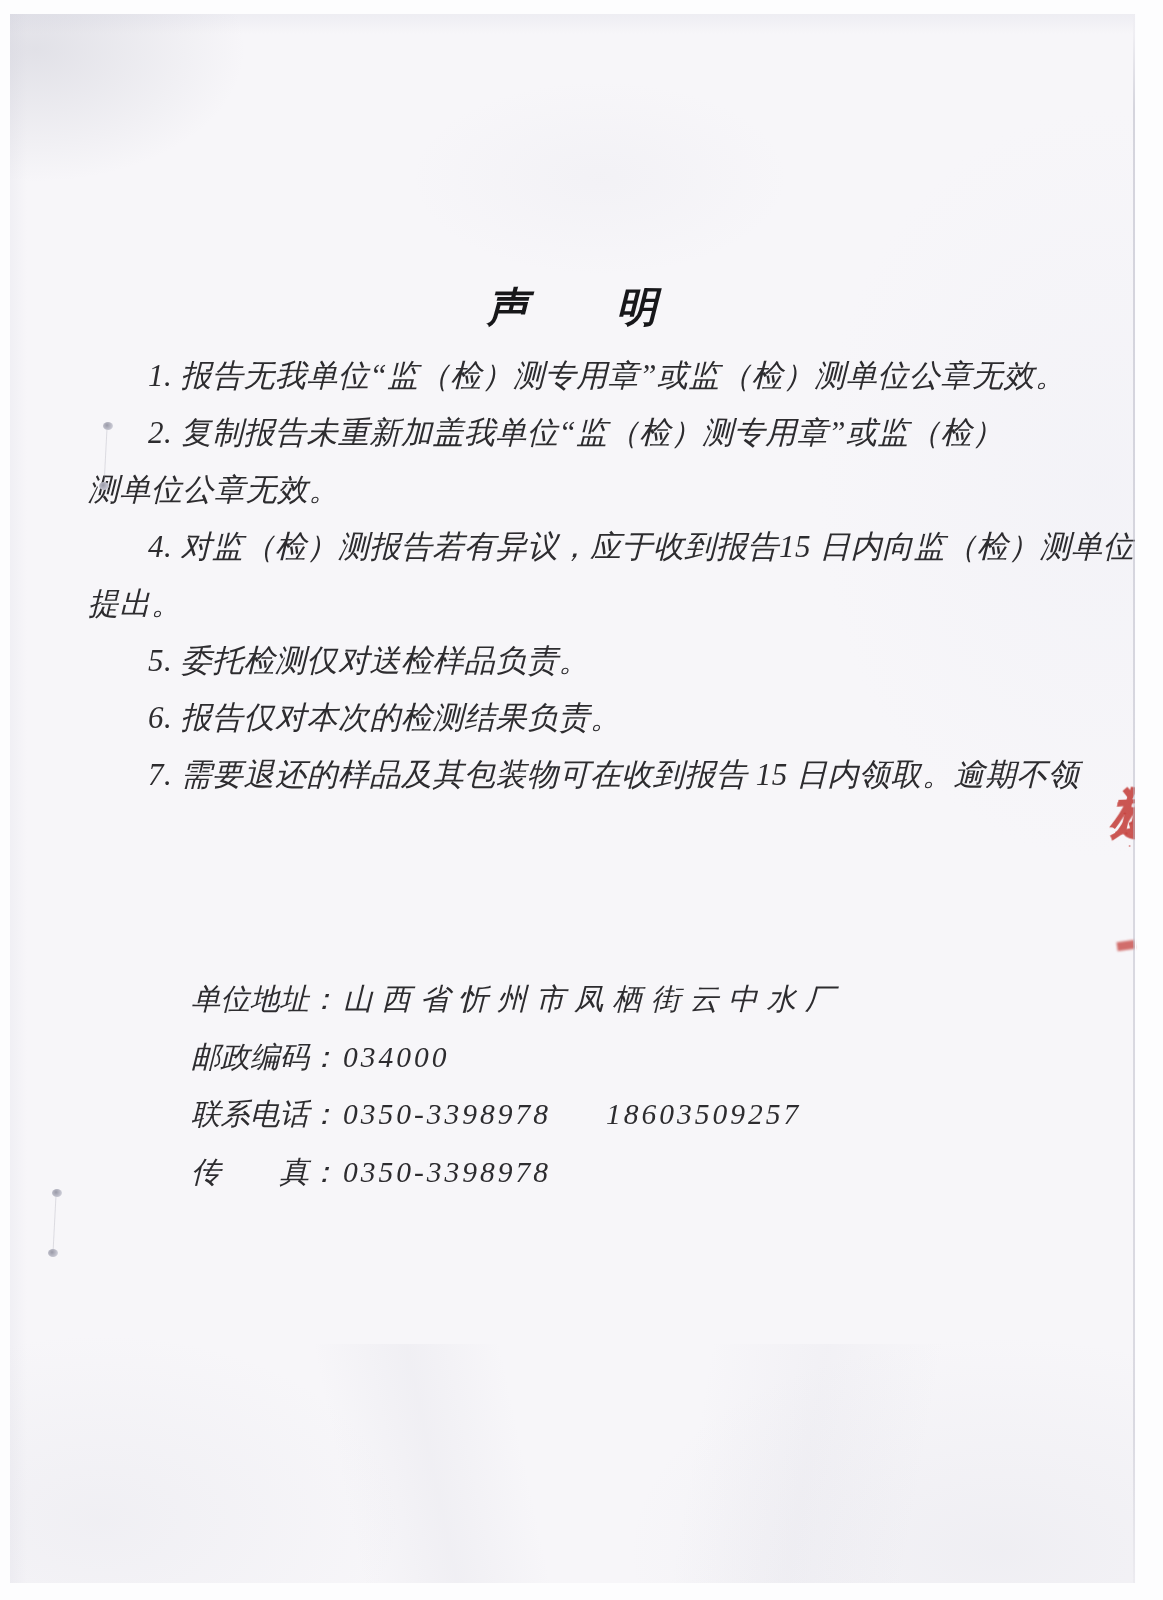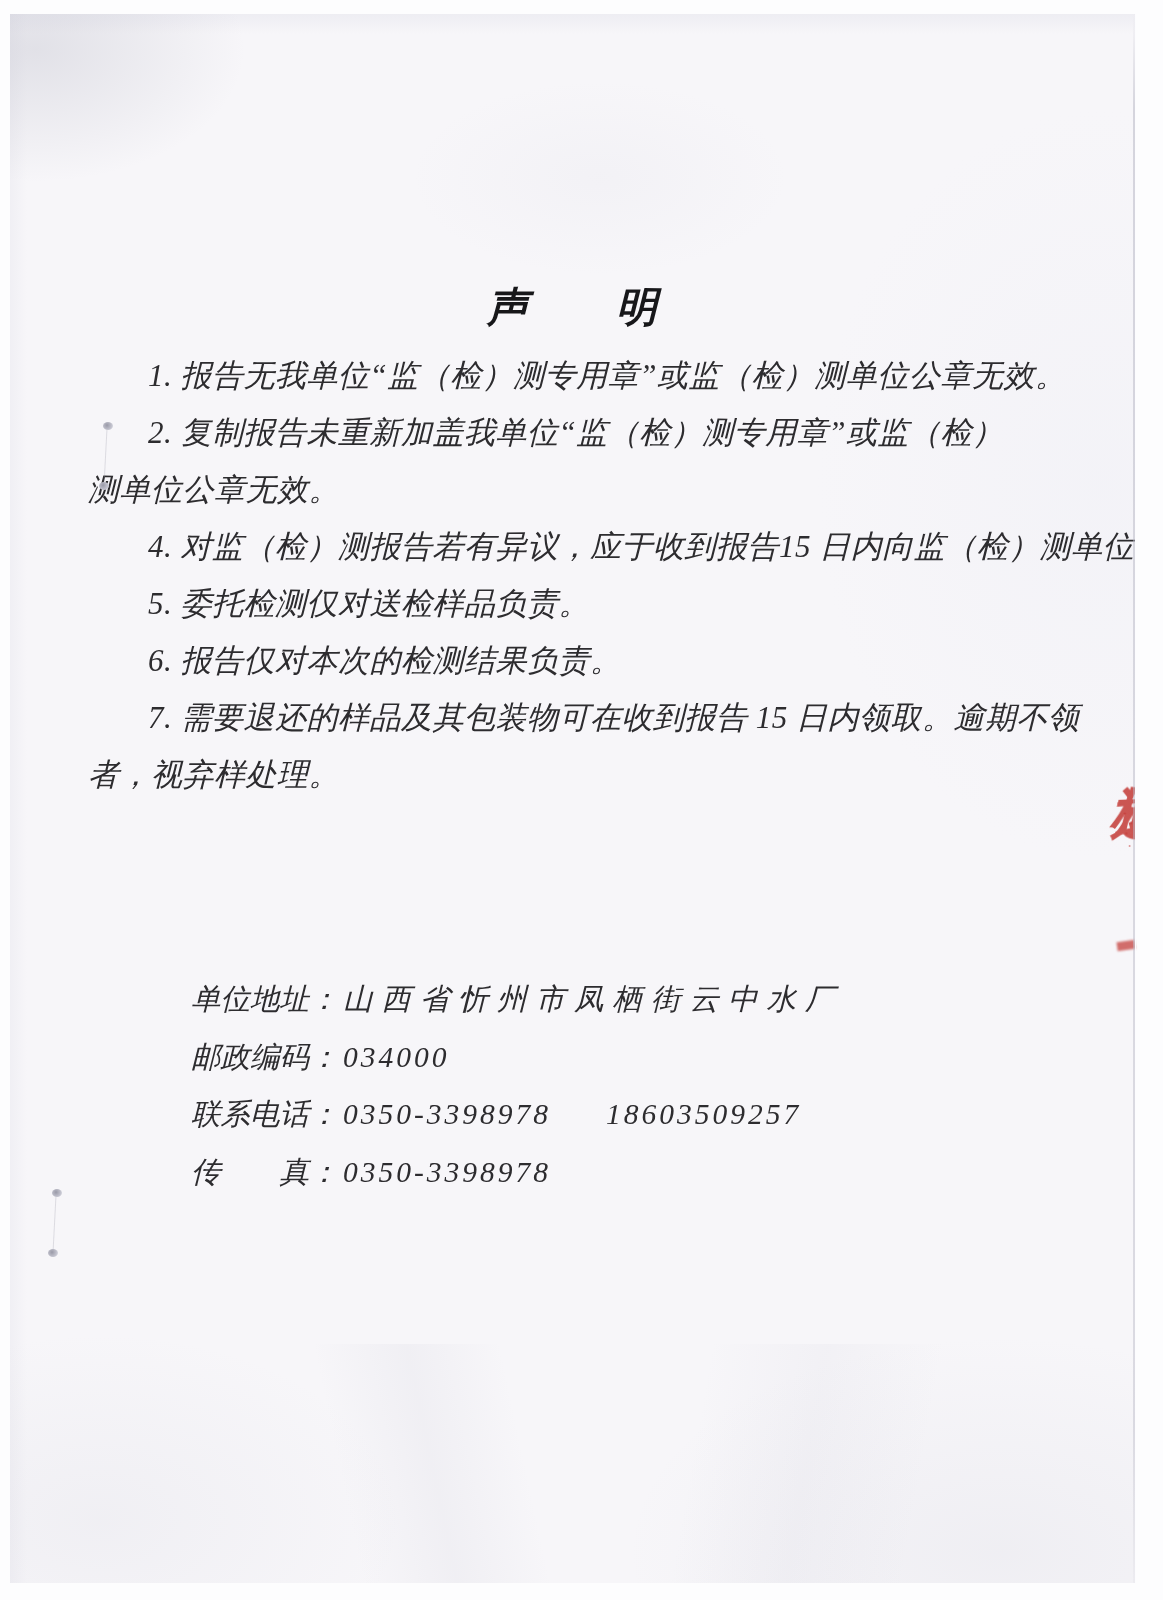--- a/index.html
+++ b/index.html
@@ -138,6 +138,7 @@
       <div class="s-line indent">2. 复制报告未重新加盖我单位“监（检）测专用章”或监（检）</div>
       <div class="s-line">测单位公章无效。</div>
       <div class="s-line indent">4. 对监（检）测报告若有异议，应于收到报告15 日内向监（检）测单位</div>
+      <div class="s-line">提出。</div>
       <div class="s-line indent">5. 委托检测仅对送检样品负责。</div>
       <div class="s-line indent">6. 报告仅对本次的检测结果负责。</div>
       <div class="s-line indent">7. 需要退还的样品及其包装物可在收到报告 15 日内领取。逾期不领</div>

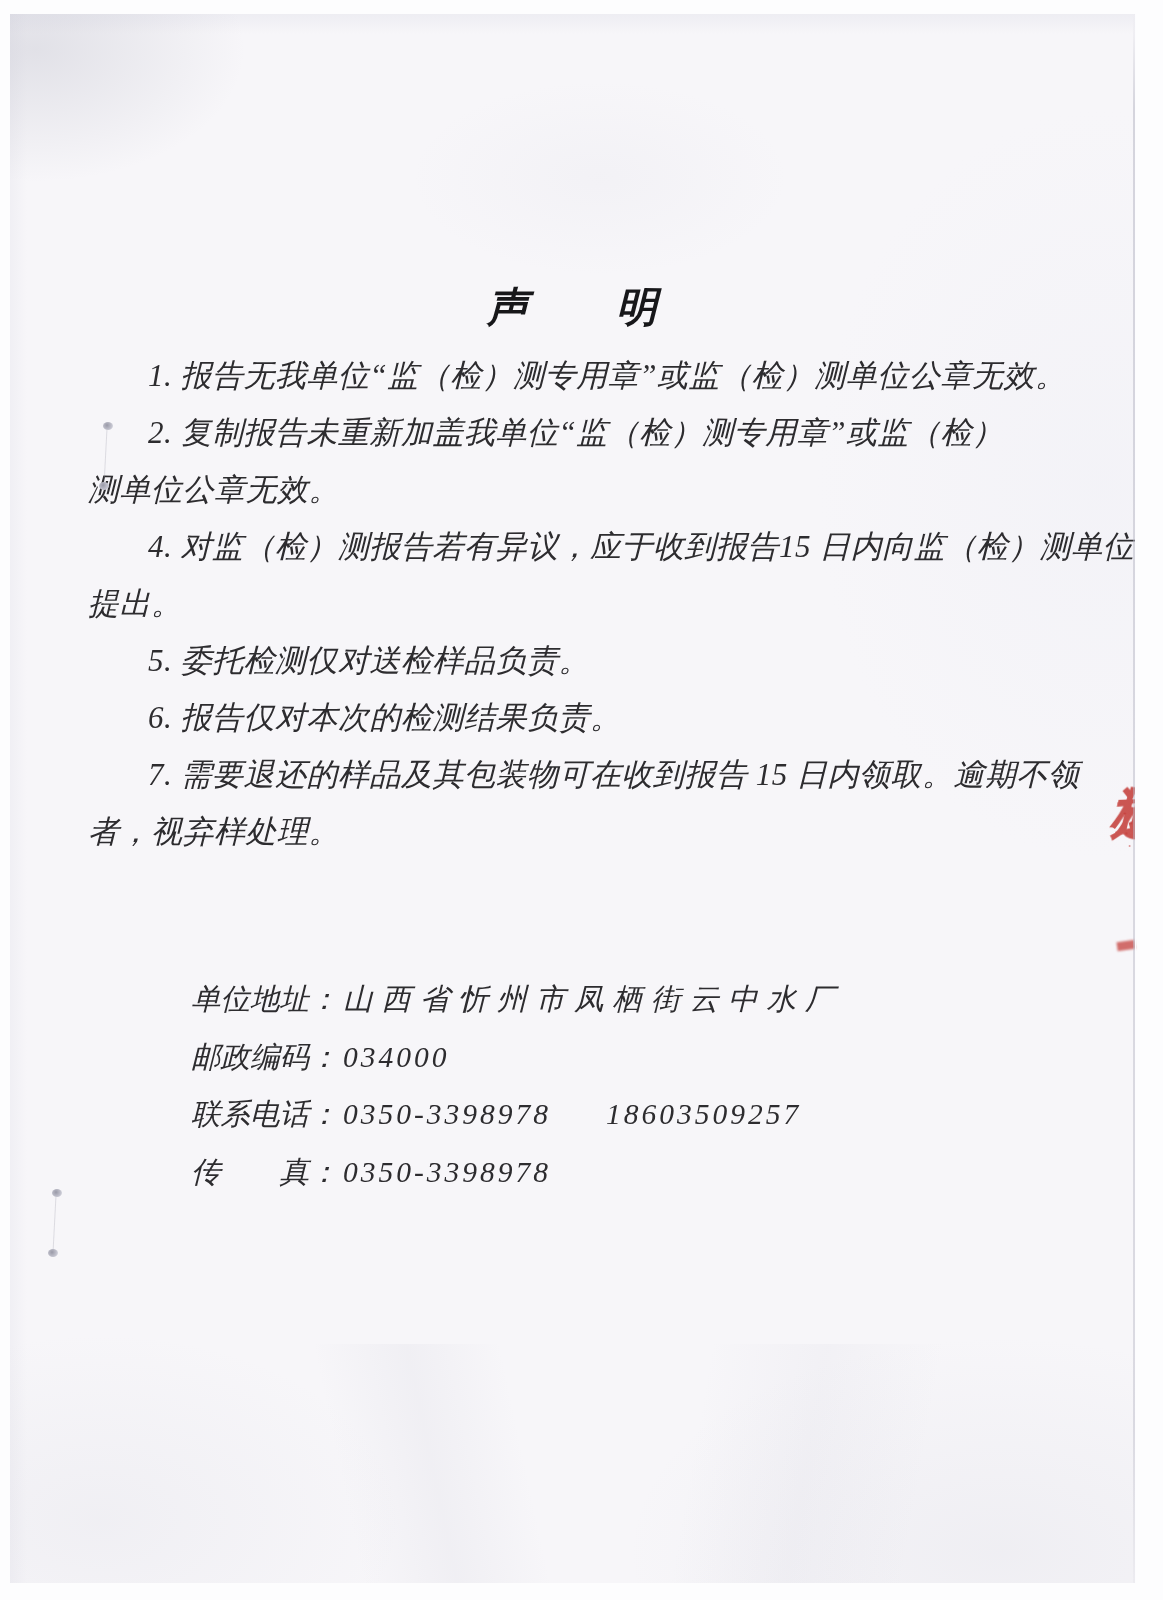--- a/index.html
+++ b/index.html
@@ -142,7 +142,6 @@
       <div class="s-line indent">5. 委托检测仅对送检样品负责。</div>
       <div class="s-line indent">6. 报告仅对本次的检测结果负责。</div>
       <div class="s-line indent">7. 需要退还的样品及其包装物可在收到报告 15 日内领取。逾期不领</div>
-      <div class="s-line">者，视弃样处理。</div>
     </div>
 
     <div class="contact">

